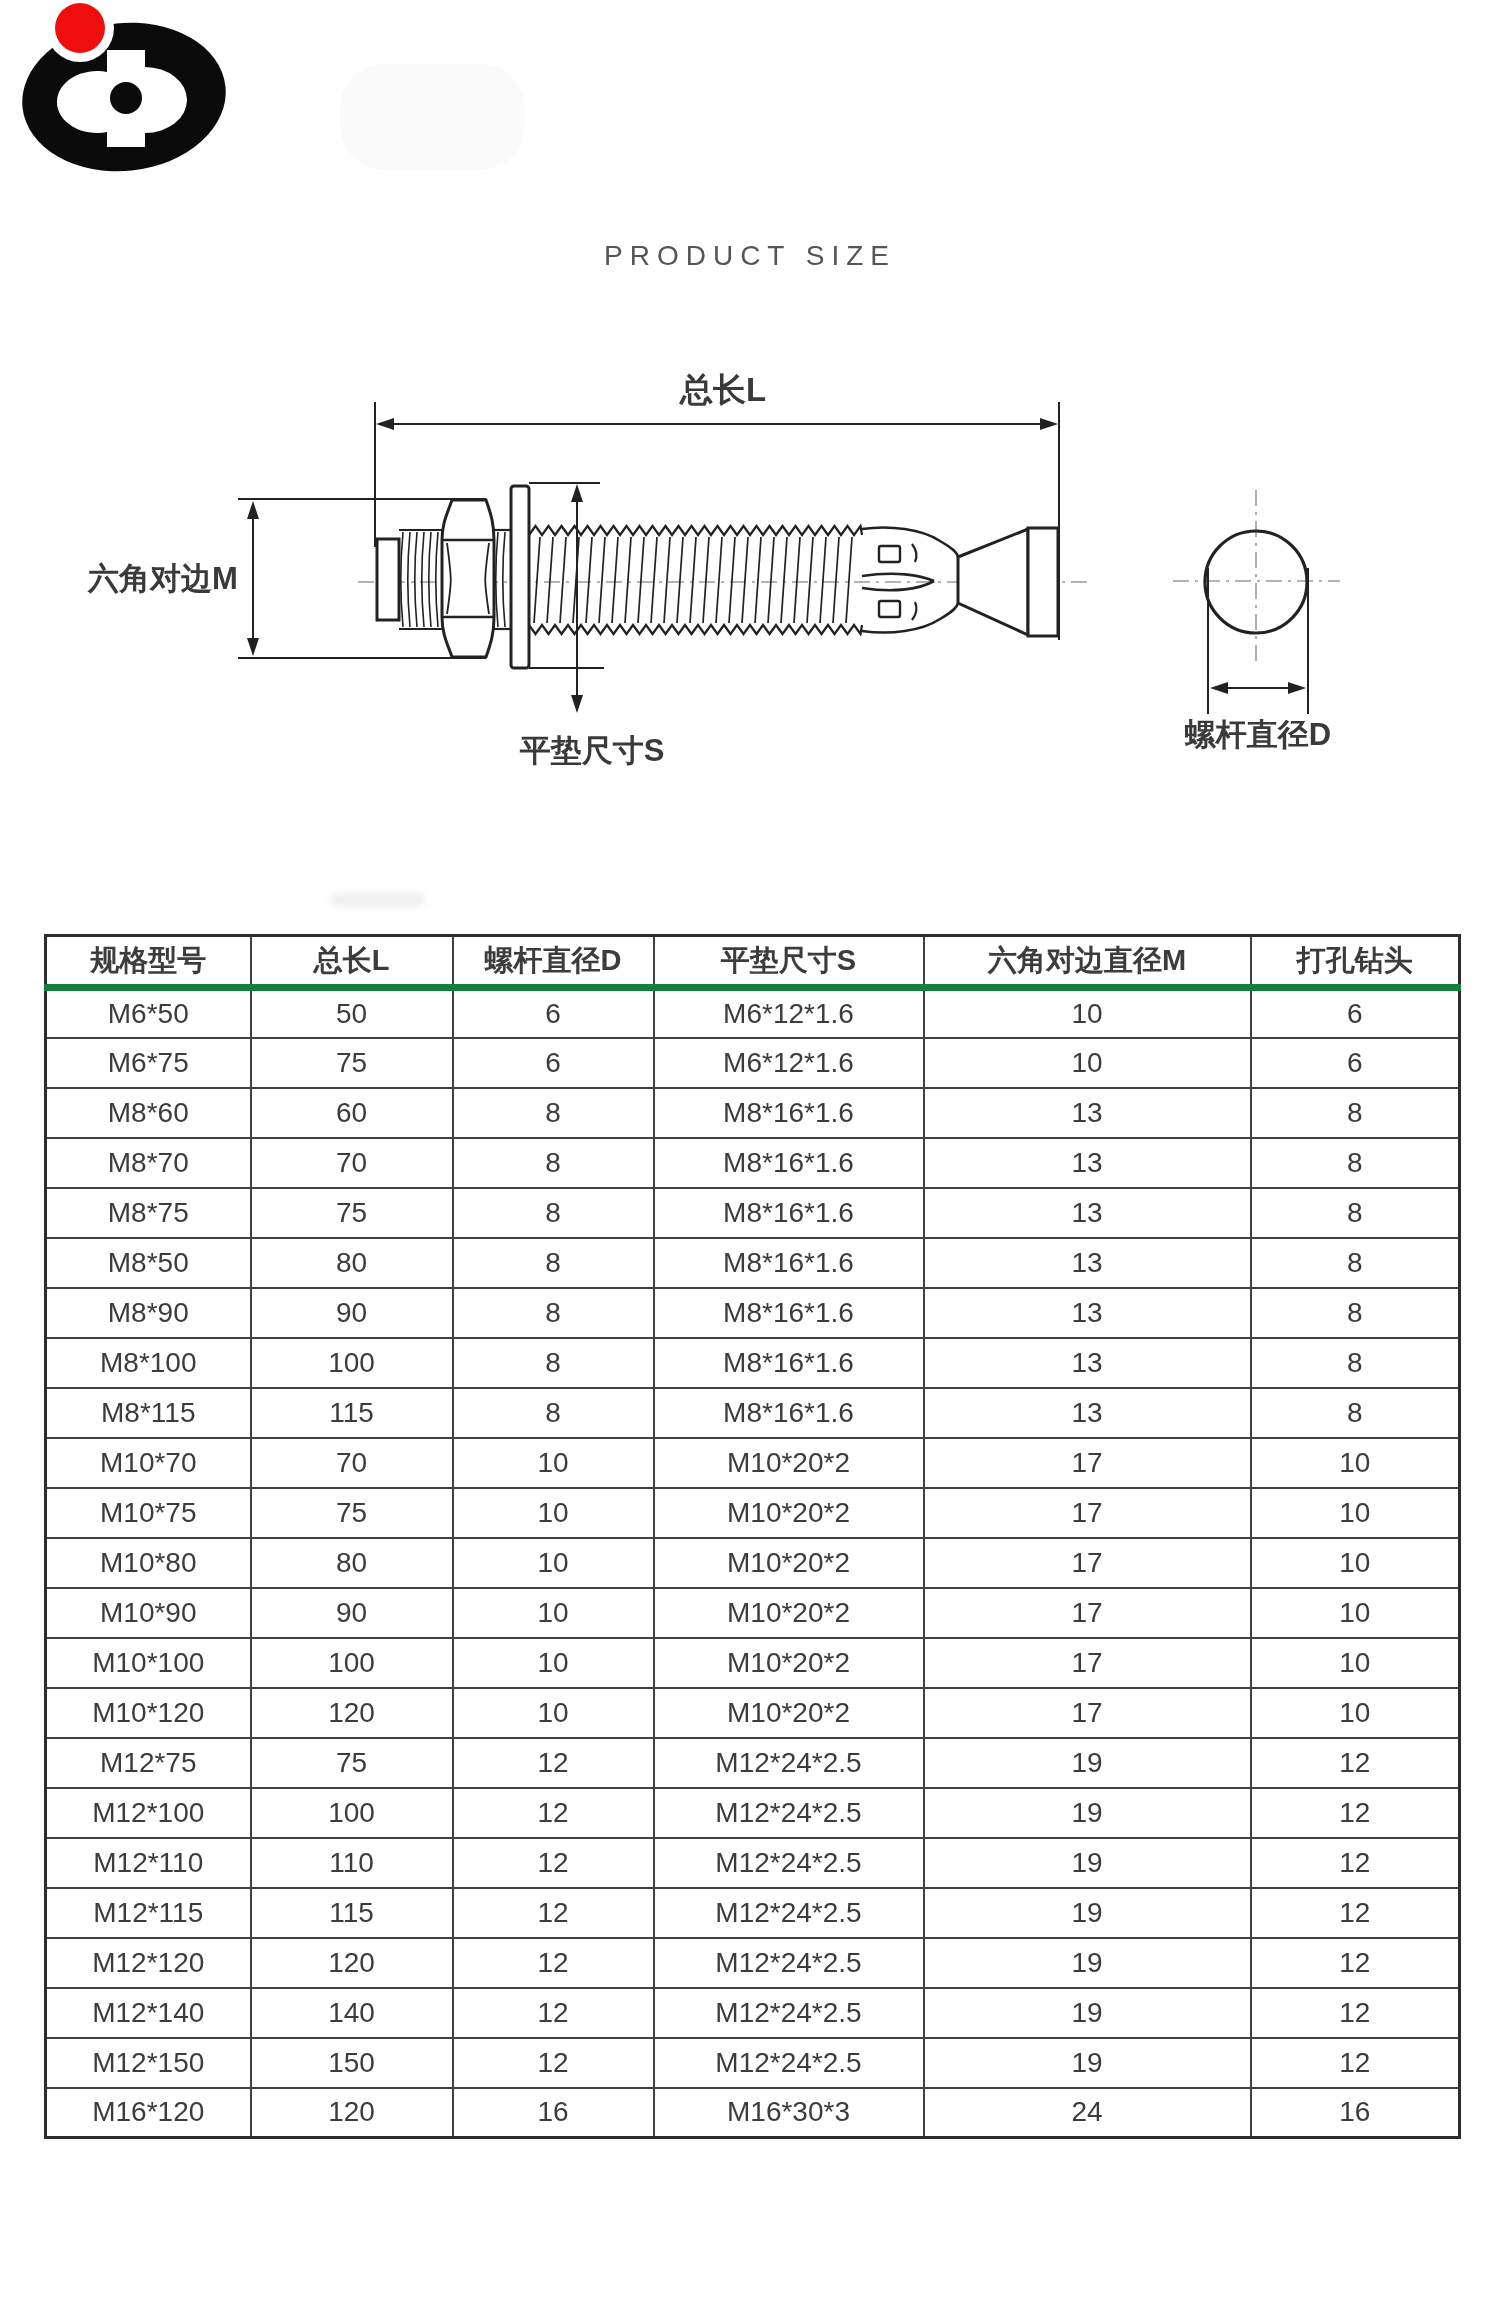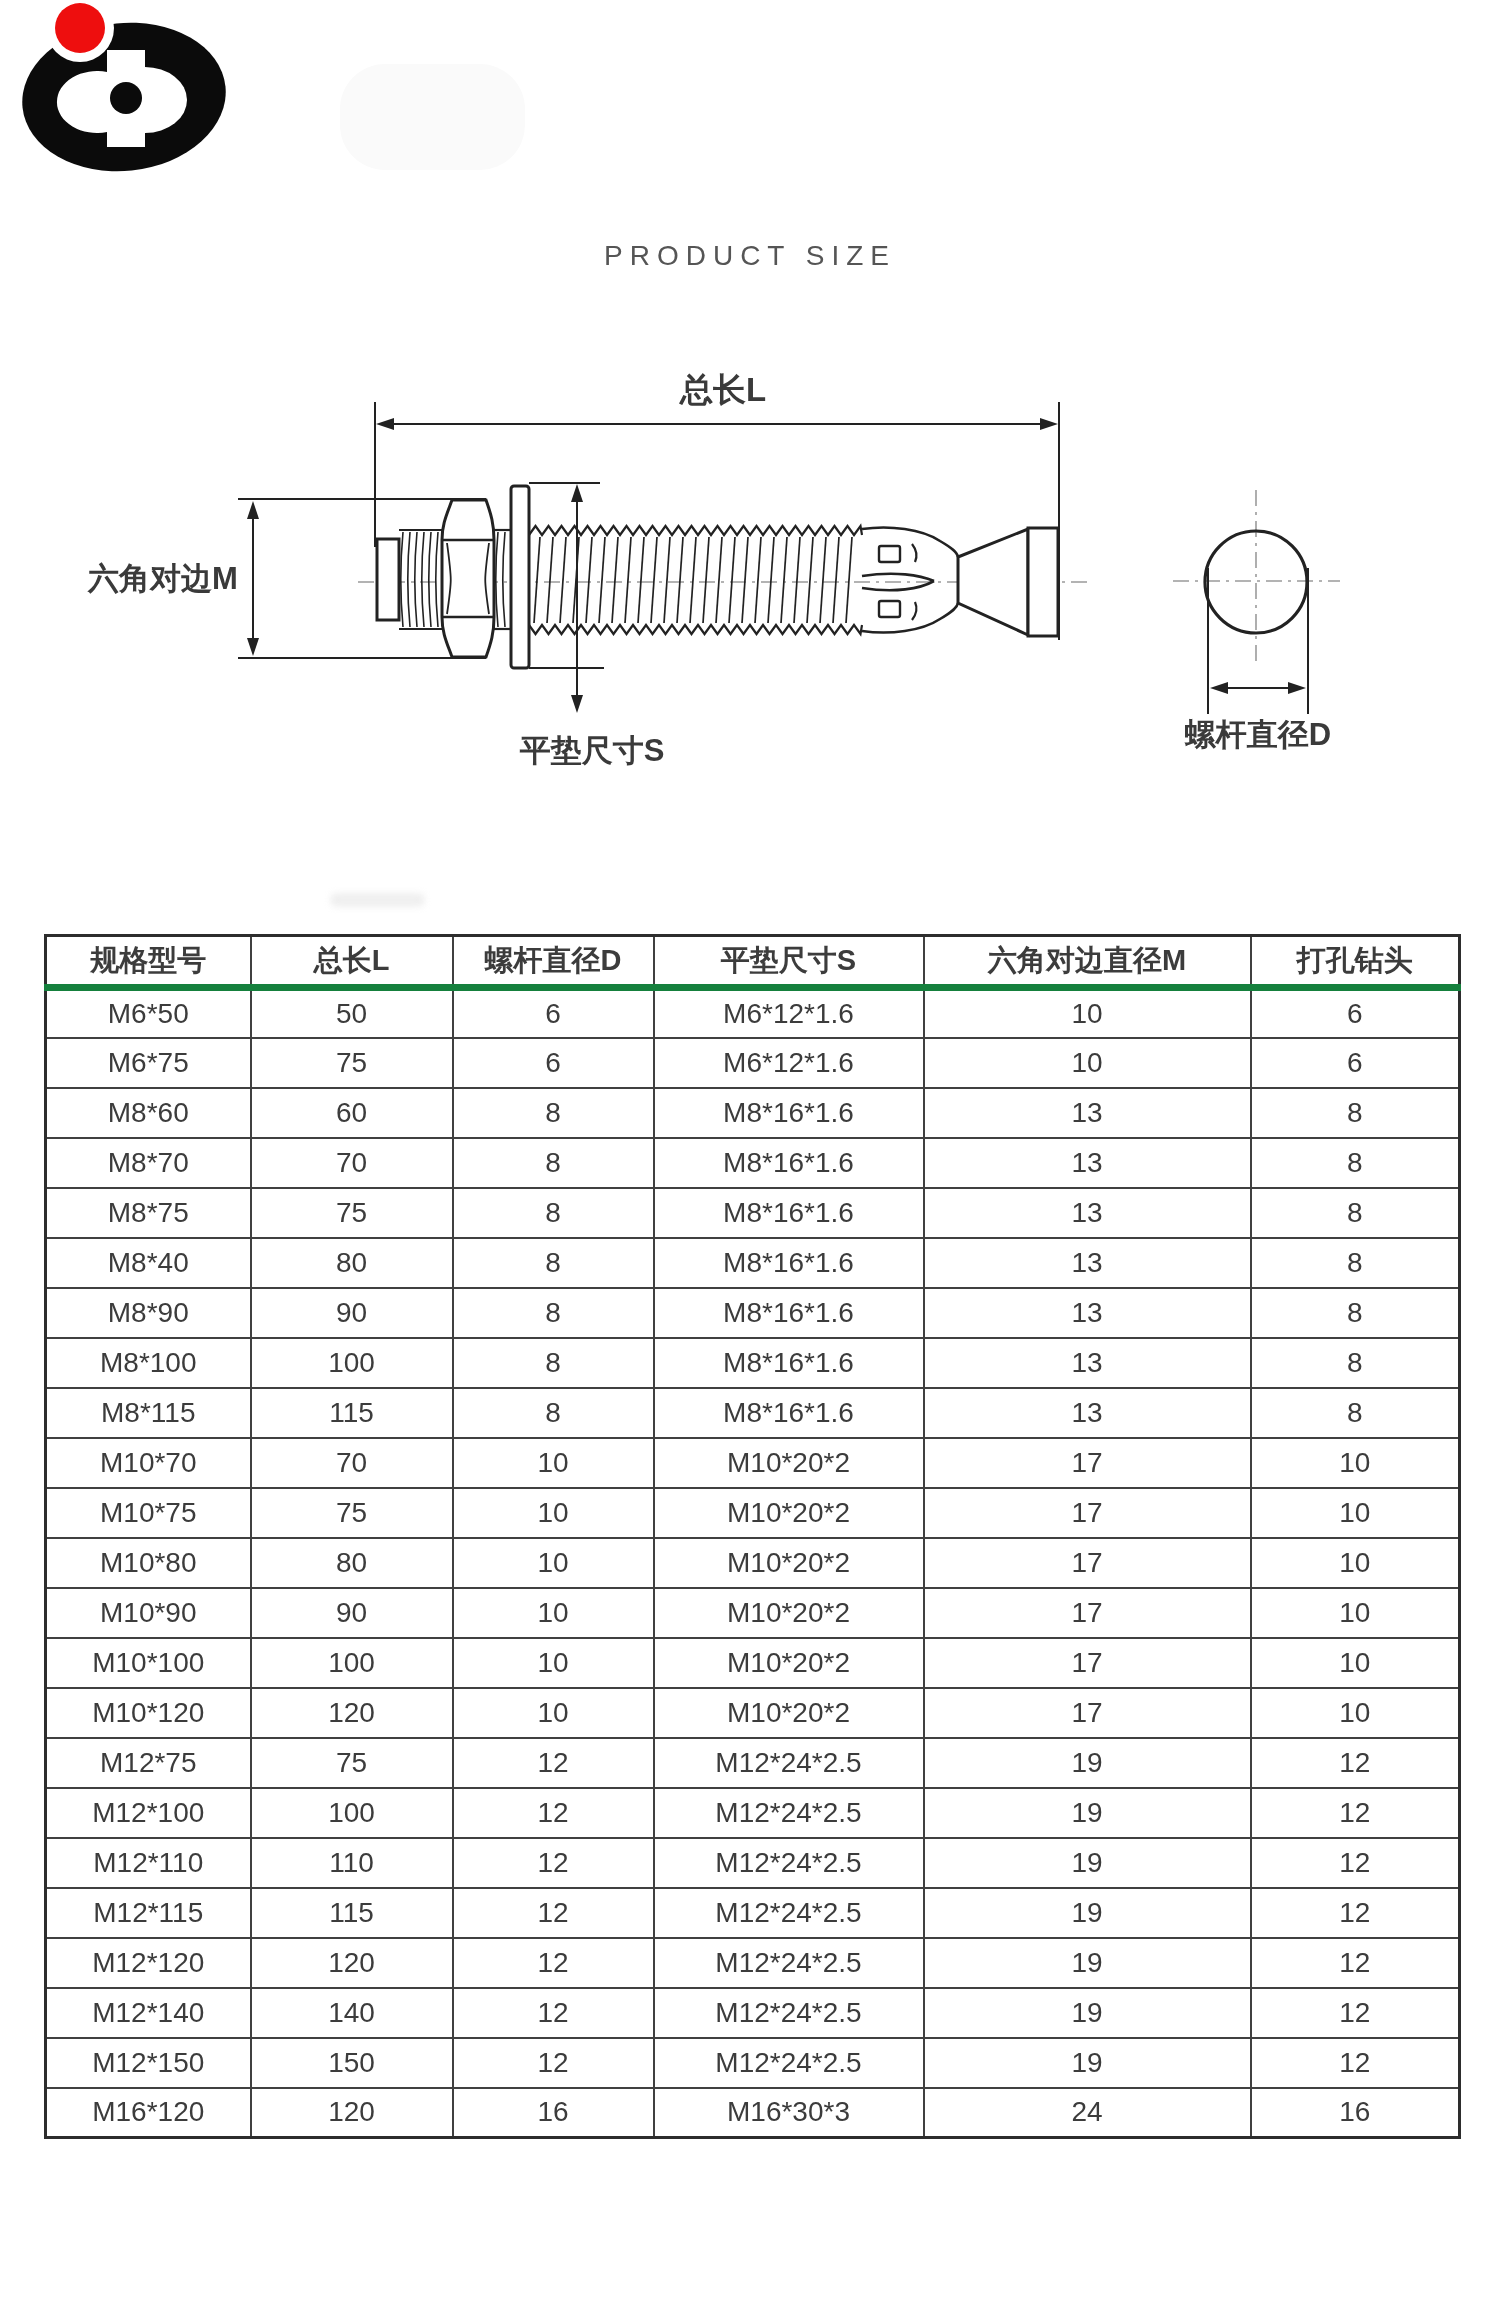--- a/index.html
+++ b/index.html
@@ -252,7 +252,7 @@
             <td>8</td>
           </tr>
           <tr>
-            <td>M8*40</td>
+            <td>M8*50</td>
             <td>80</td>
             <td>8</td>
             <td>M8*16*1.6</td>

